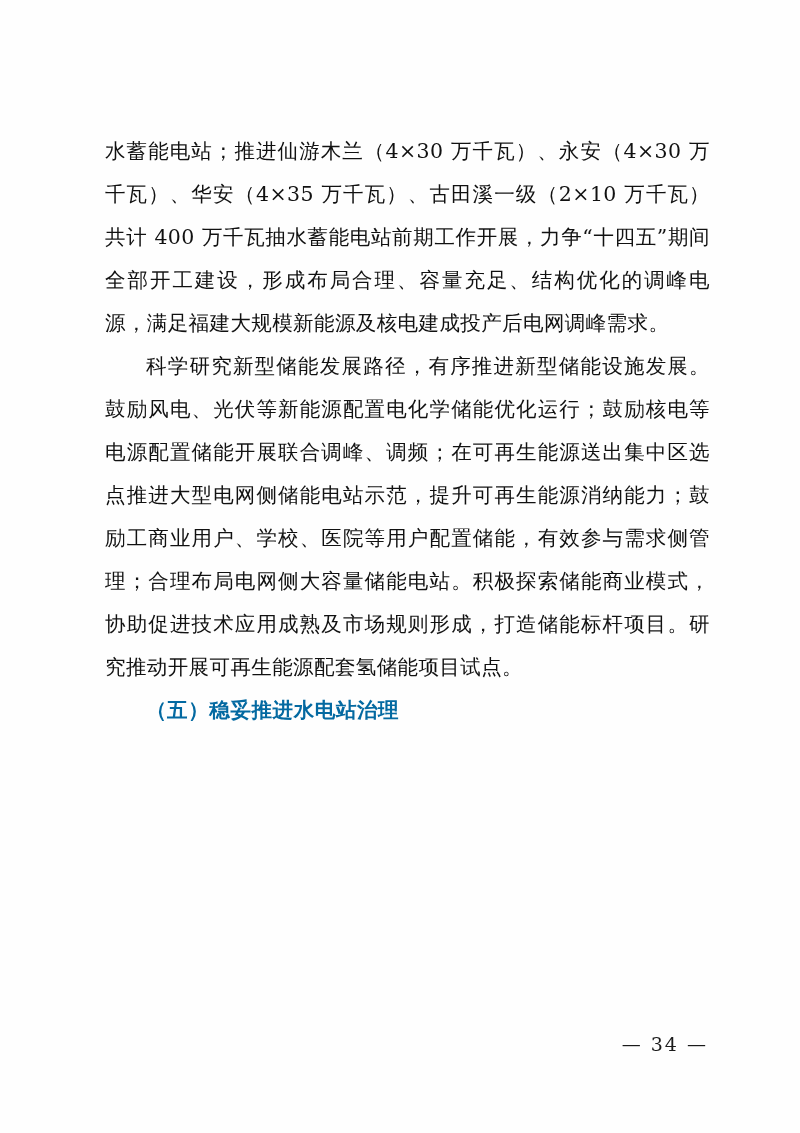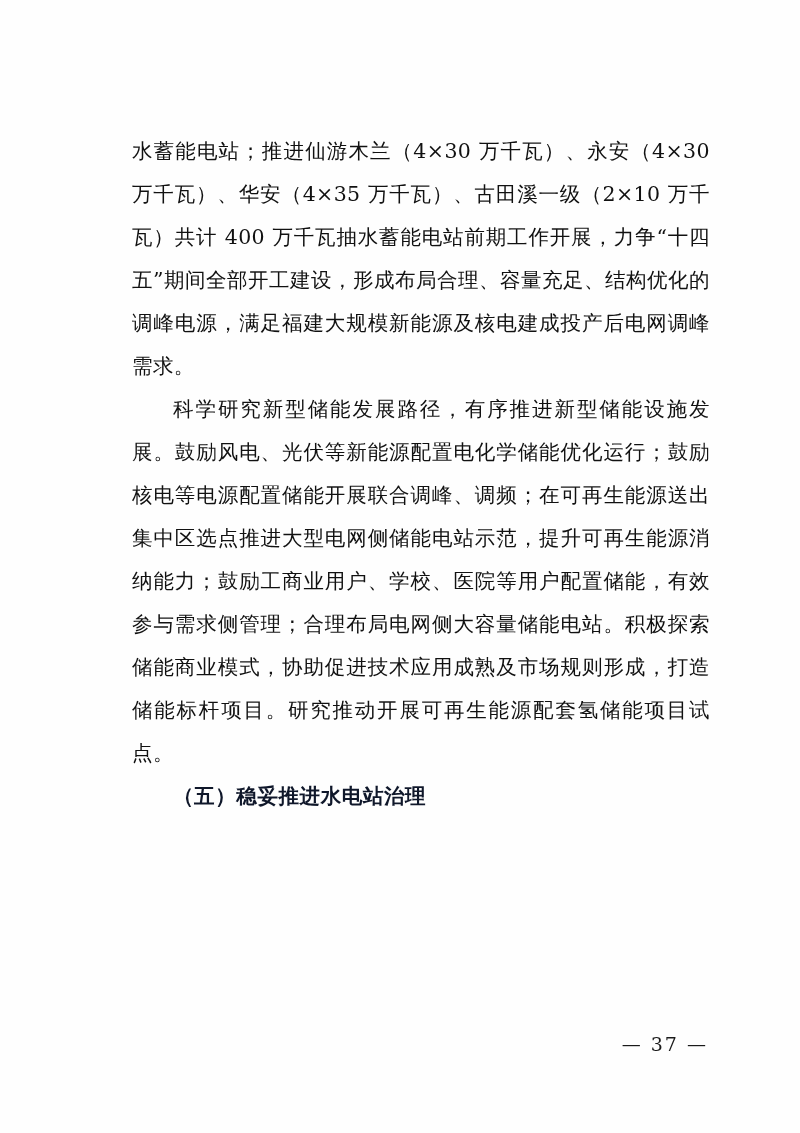--- a/index.html
+++ b/index.html
@@ -29,7 +29,6 @@
     text-justify: inter-ideograph;
     letter-spacing: 0.4px;
     color: #111111;
-    margin-left: 27px;
   }
   .para {
     margin: 0;

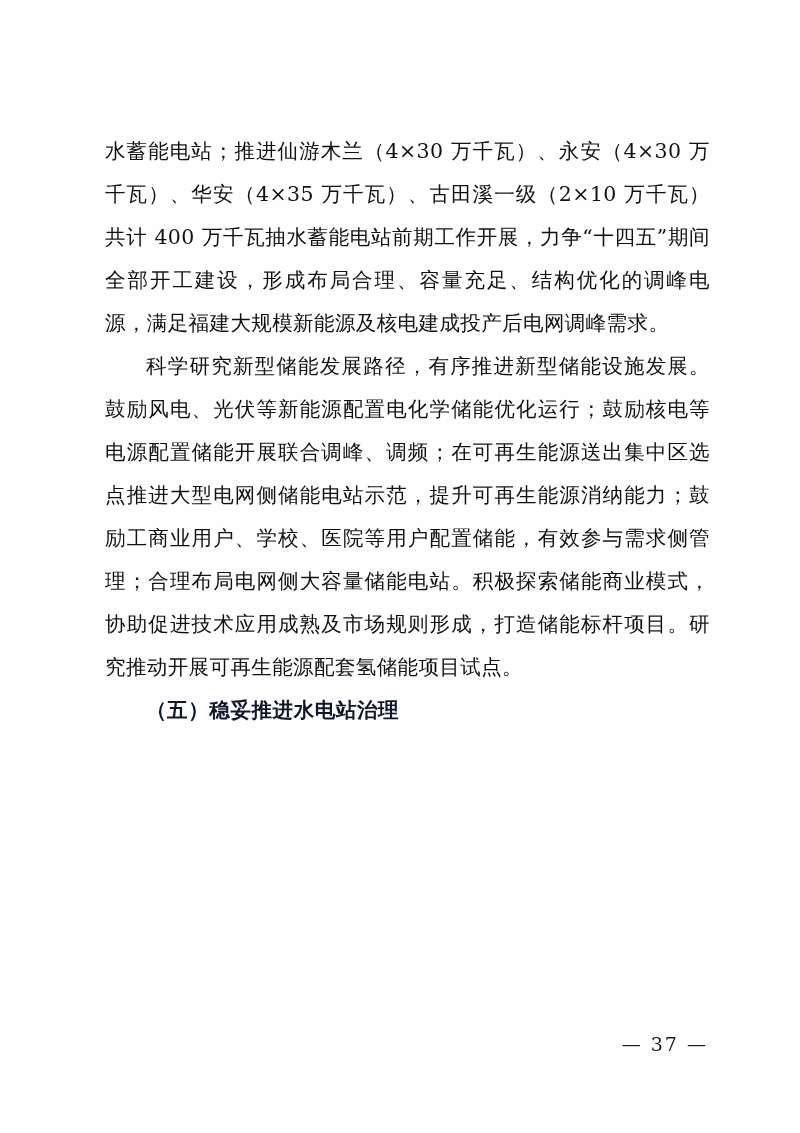--- a/index.html
+++ b/index.html
@@ -43,7 +43,7 @@
     text-indent: 2em;
     font-weight: bold;
     letter-spacing: 0.6px;
-    color: #0f172a;
+    color: #0369a1;
   }
   .footer {
     position: absolute;

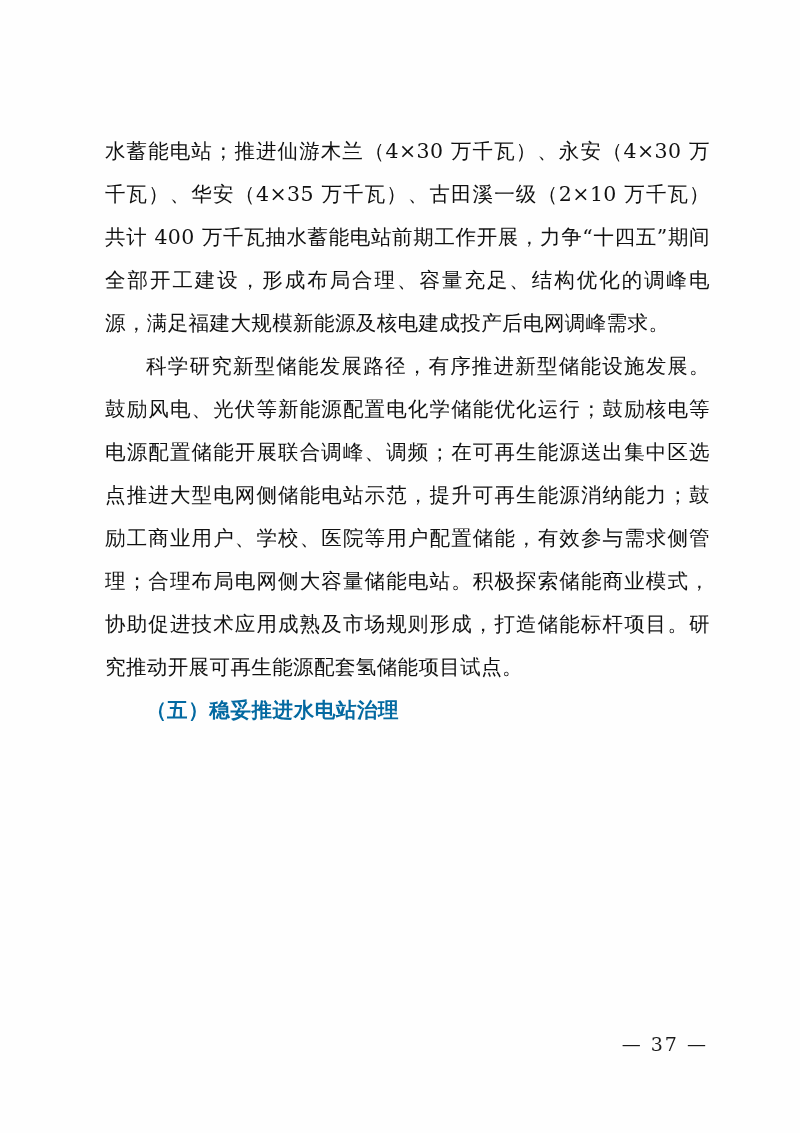--- a/index.html
+++ b/index.html
@@ -71,7 +71,7 @@
 
   </div>
 
-  <div class="footer">— 37 —</div>
+  <div class="footer">— 34 —</div>
 </div>
 
 </body></html>

